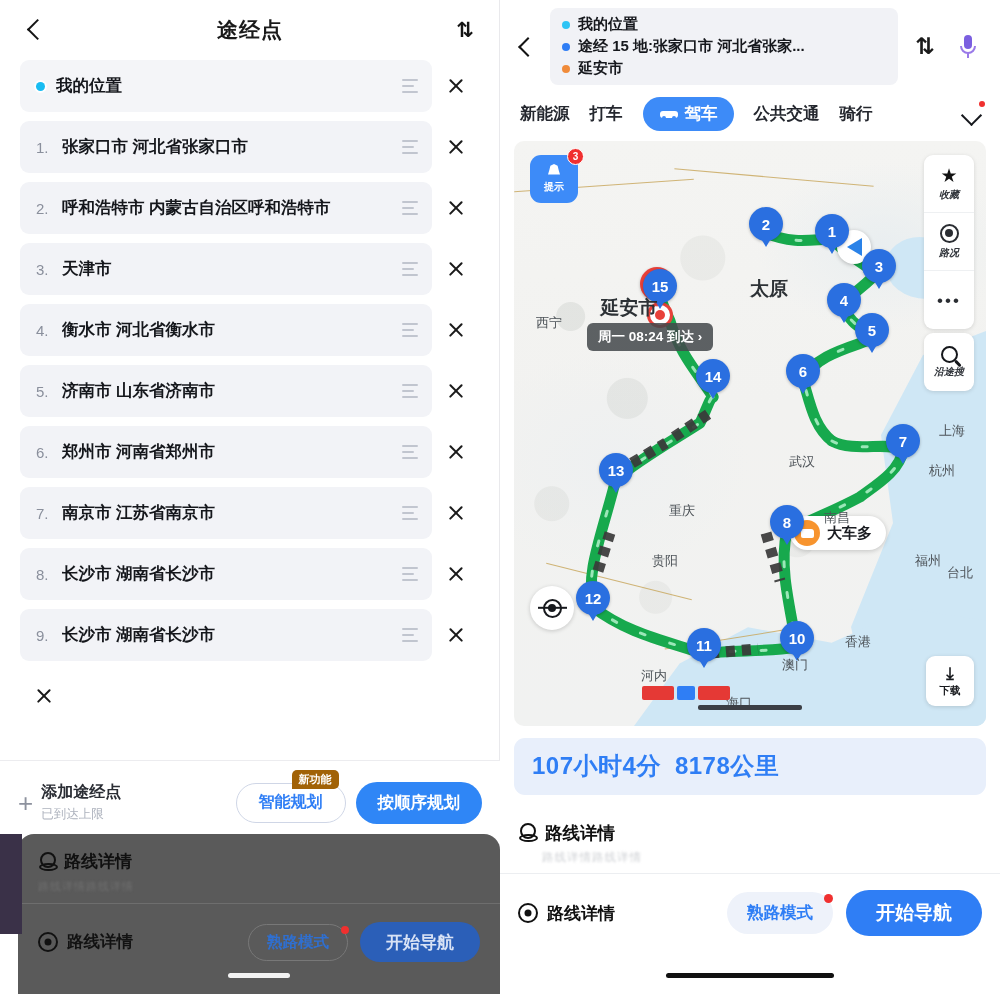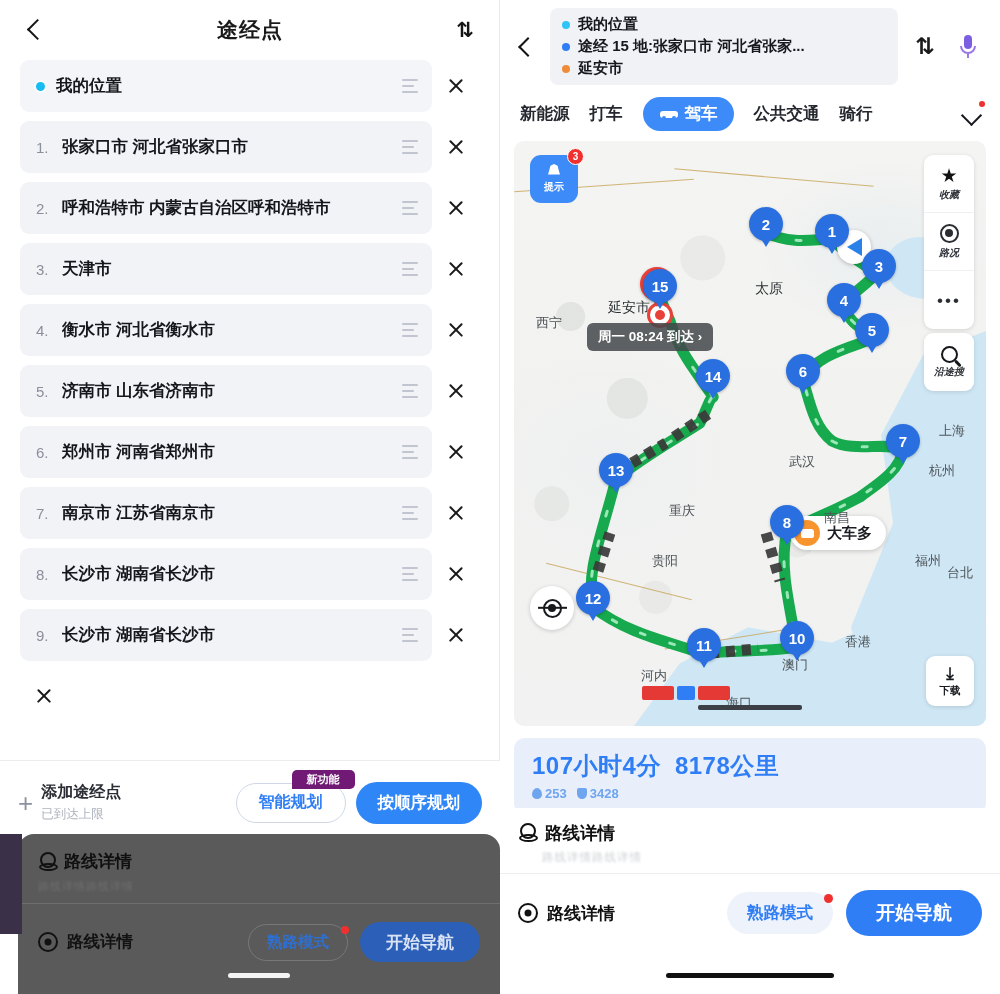--- a/index.html
+++ b/index.html
@@ -291,7 +291,7 @@
     position:absolute; font-size:13px; color:#4d5358; font-weight:400;
     transform:translate(-50%,-50%); white-space:nowrap;
   }
-  .city-label.big { font-size:14px; color:#2c3135; font-weight:400; }
+  .city-label.big { font-size:19px; color:#2c3135; font-weight:700; }
   .city-label.sea-l { color:#7f9fb5; }
 
   .alert-btn {

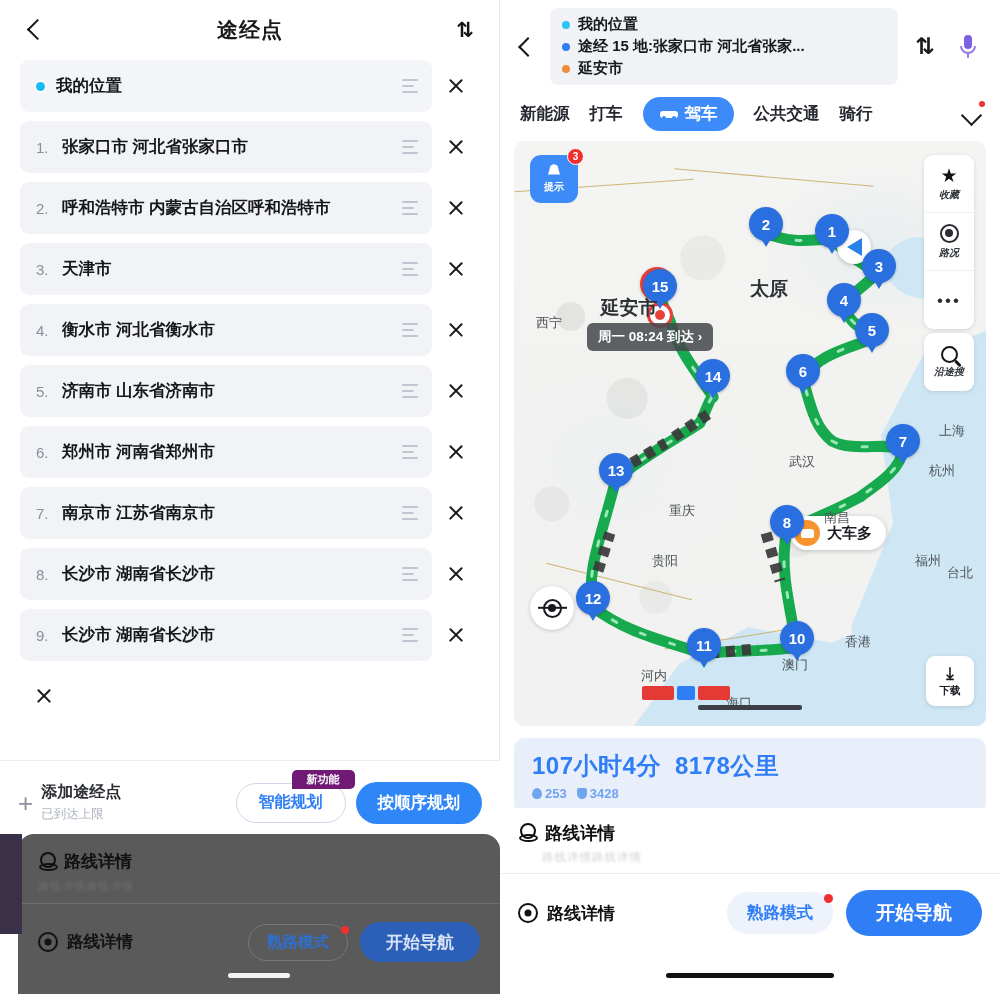--- a/index.html
+++ b/index.html
@@ -119,8 +119,8 @@
   }
   .new-badge {
     position:absolute; top:-12px; left:56px;
-    background:#701a75; color:#fff; font-size:11px; font-weight:700;
-    padding:2px 15px; border-radius:5px 5px 5px 0; filter:blur(.6px);
+    background:#a16207; color:#fff; font-size:11px; font-weight:700;
+    padding:2px 7px; border-radius:5px 5px 5px 0; filter:blur(.6px);
     z-index:3;
   }
 

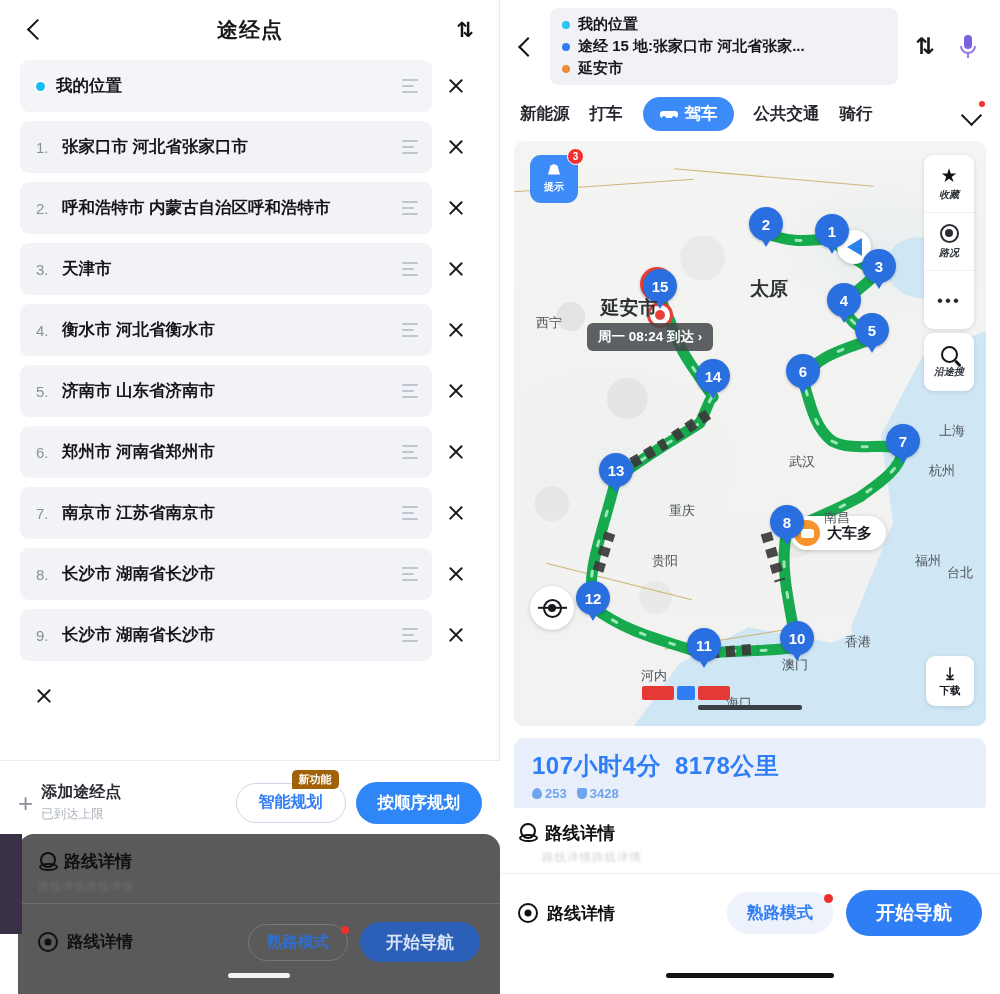--- a/index.html
+++ b/index.html
@@ -838,16 +838,6 @@
       <div class="sm-main">
         <span>107小时4分</span><span class="gap"></span><span>8178公里</span>
       </div>
-      <div class="sm-sub">
-        <span class="sm-chip">
-          <span class="sm-ic"></span>
-          <span>253</span>
-        </span>
-        <span class="sm-chip">
-          <span class="sm-ic money"></span>
-          <span>3428</span>
-        </span>
-      </div>
     </div>
 
     <div class="rp-bottom">

